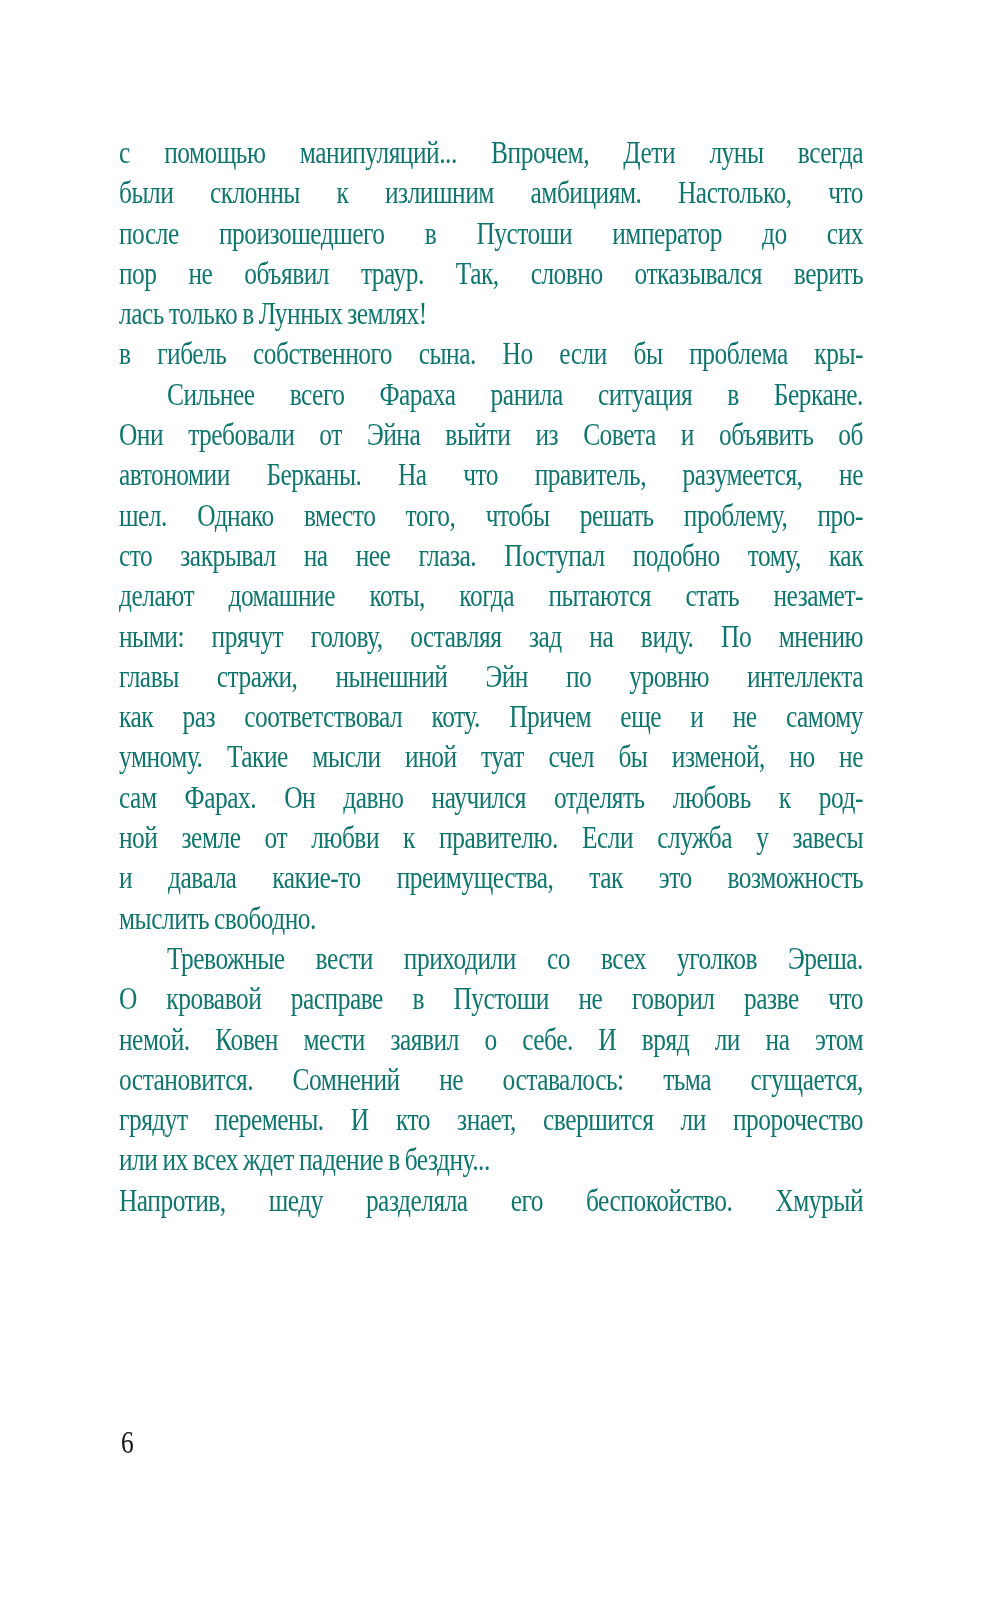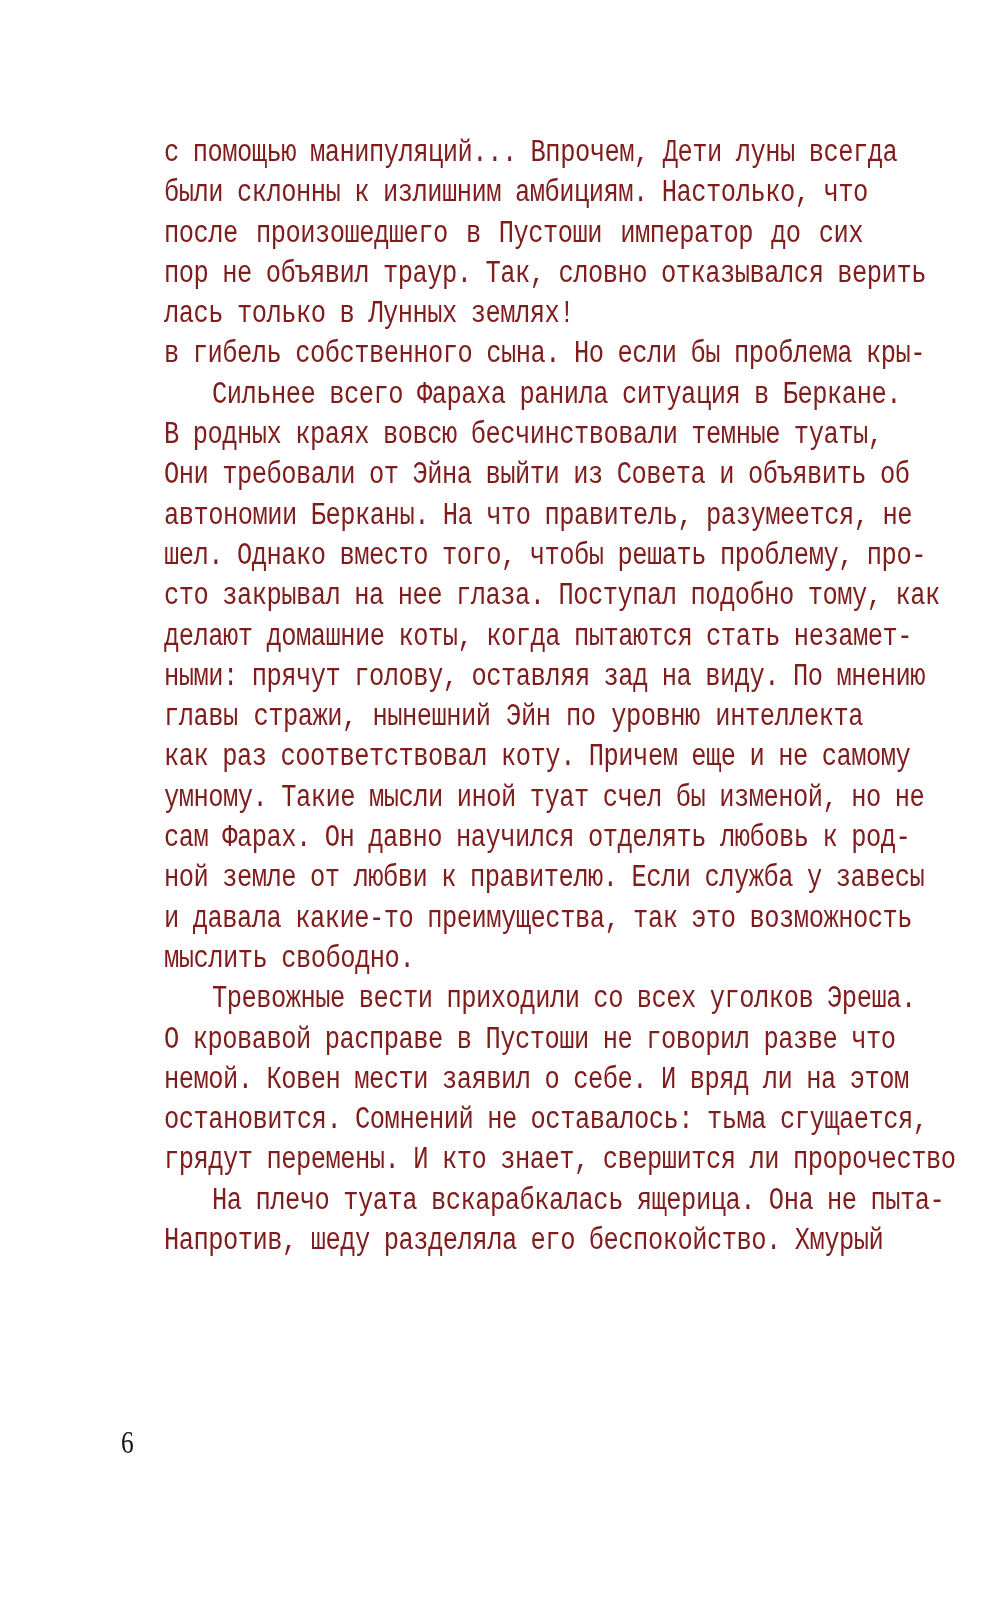--- a/index.html
+++ b/index.html
@@ -7,11 +7,11 @@
   .page { position: absolute; left: 0; top: 0; width: 1000px; height: 1600px; background: #ffffff; }
   .text-block { position: absolute; left: 119px; top: 133px; width: 744px; }
   .line {
-    font-family: Liberation Mono, monospace;
+    font-family: Liberation Serif, serif;
     font-size: 31px;
     line-height: 40.3px;
     height: 40.3px;
-    color: #7f1d1d;
+    color: #0f766e;
     white-space: nowrap;
     text-align: justify;
     text-align-last: justify;
@@ -20,7 +20,6 @@
     word-spacing: -1px;
     display: block;
     font-stretch: condensed;
-    margin-left: 45px;
   }
   .line.last { text-align-last: left; }
   .line.indent { padding-left: 48px; }

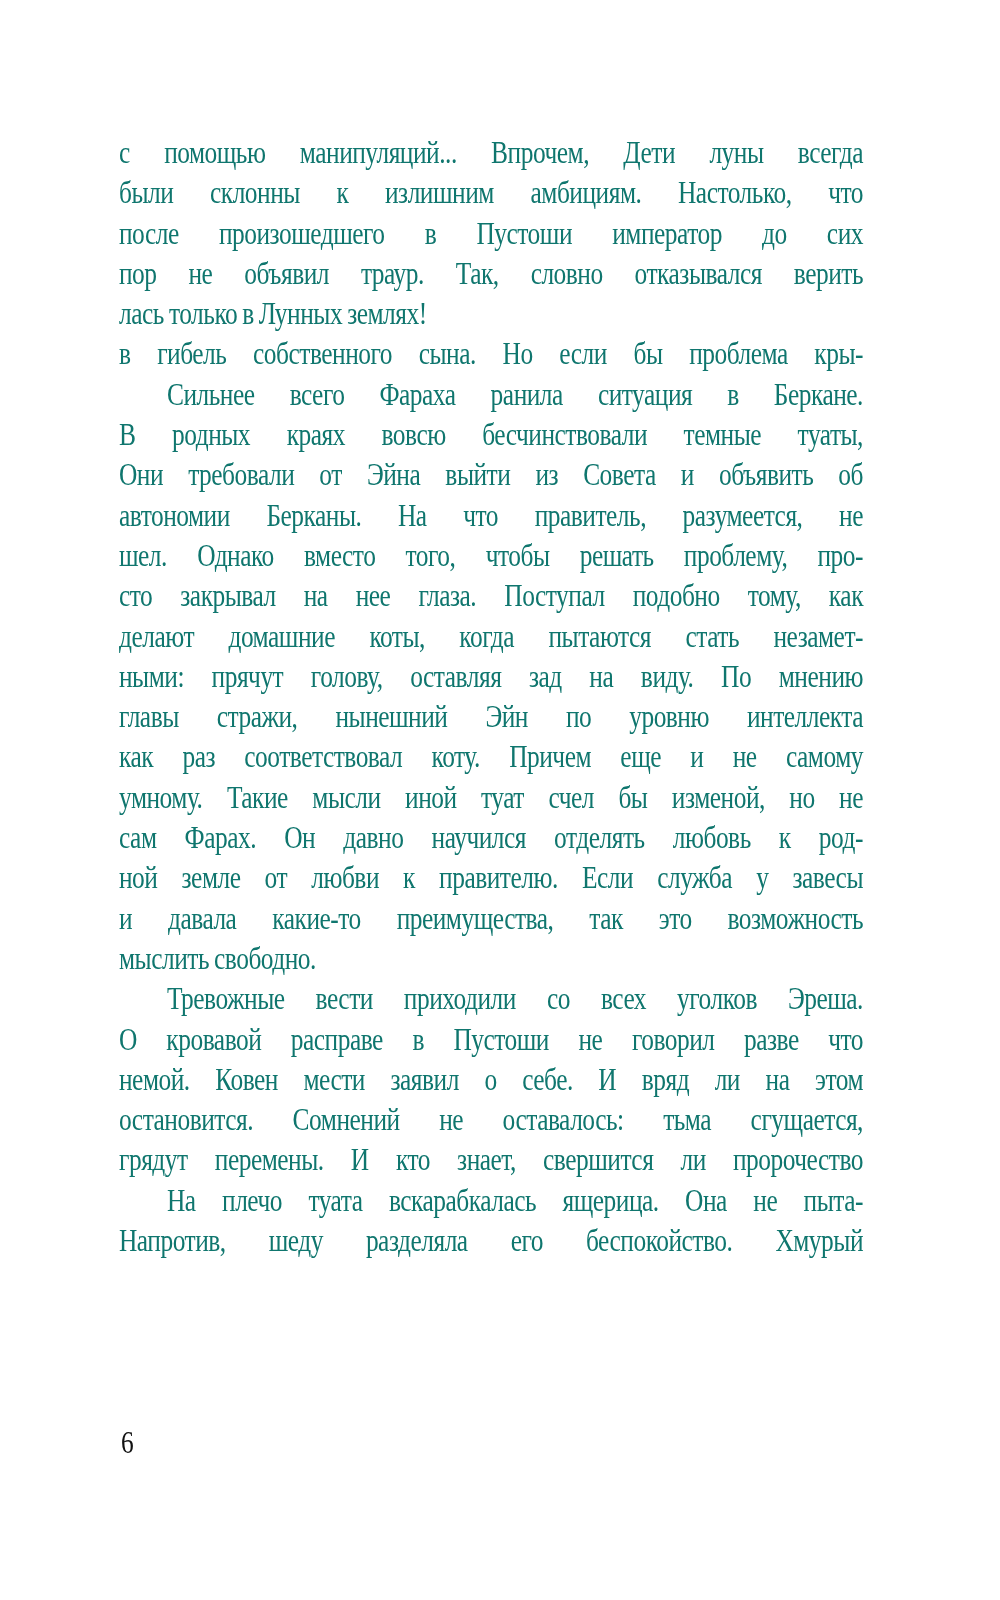--- a/index.html
+++ b/index.html
@@ -62,9 +62,6 @@
     <div>
       <span class="line indent">
           <span class="line-inner">Сильнее всего Фараха ранила ситуация в Беркане.</span>
-        </span>
-      <span class="line">
-          <span class="line-inner">В родных краях вовсю бесчинствовали темные туаты,</span>
         </span>
       <span class="line">
           <span class="line-inner">Они требовали от Эйна выйти из Совета и объявить об</span>

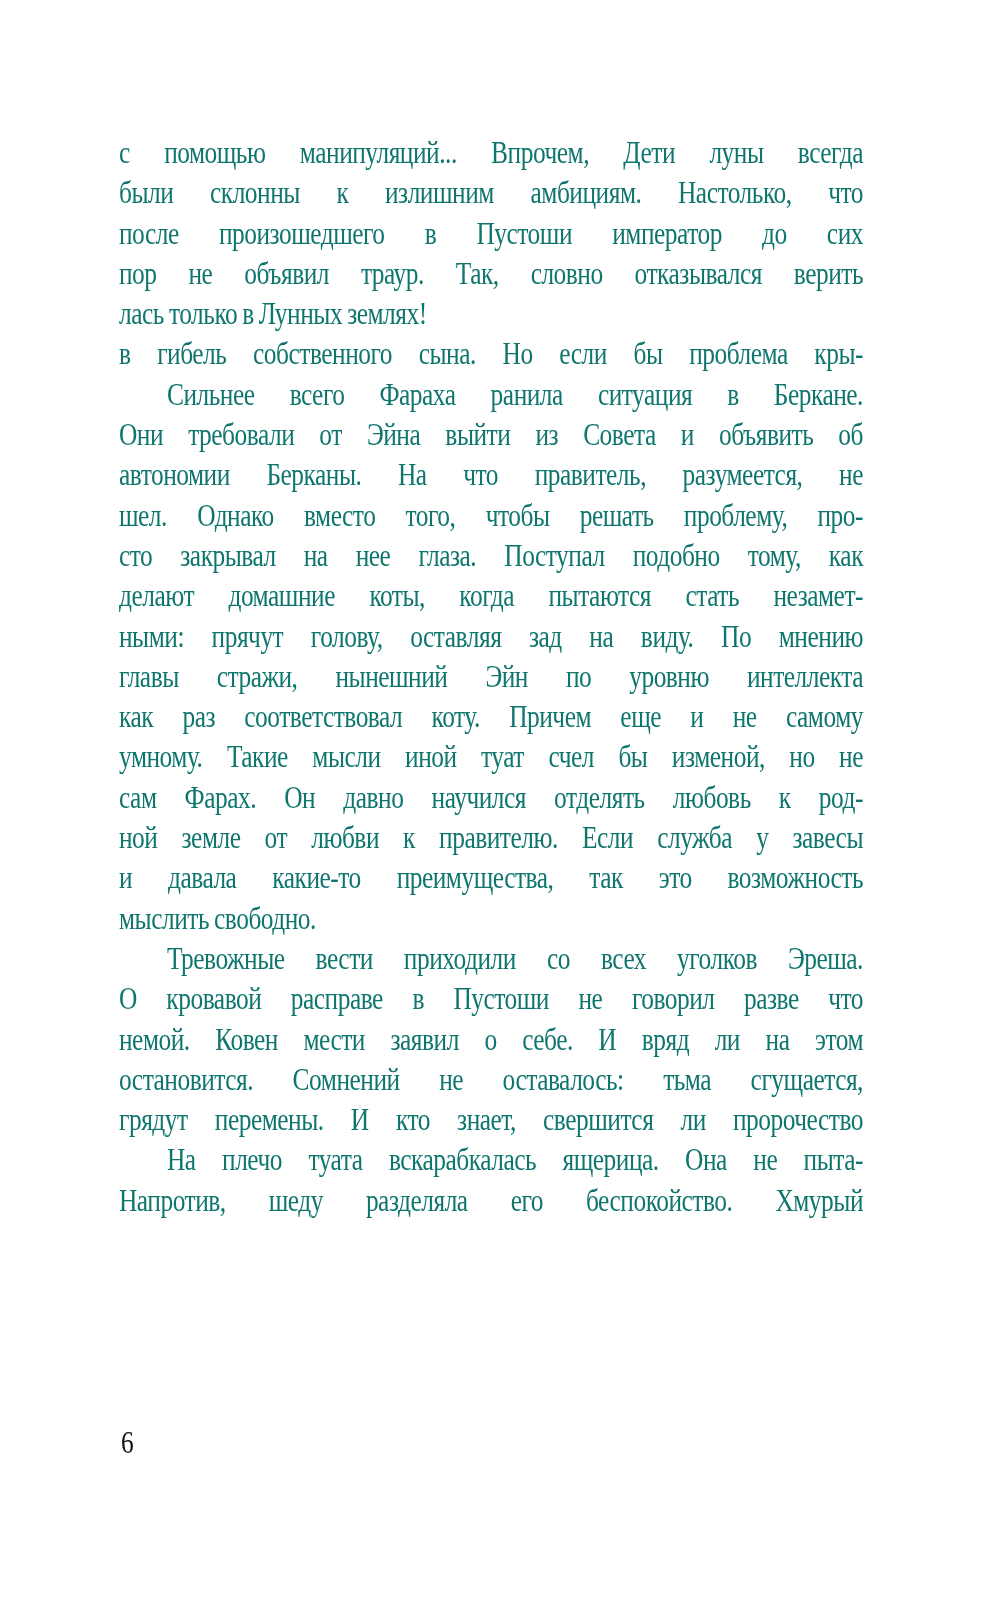--- a/index.html
+++ b/index.html
@@ -120,6 +120,9 @@
       <span class="line">
           <span class="line-inner">грядут перемены. И кто знает, свершится ли пророчество</span>
         </span>
+      <span class="line last">
+          <span class="line-inner">или их всех ждет падение в бездну...</span>
+        </span>
     </div>
 
     <div>

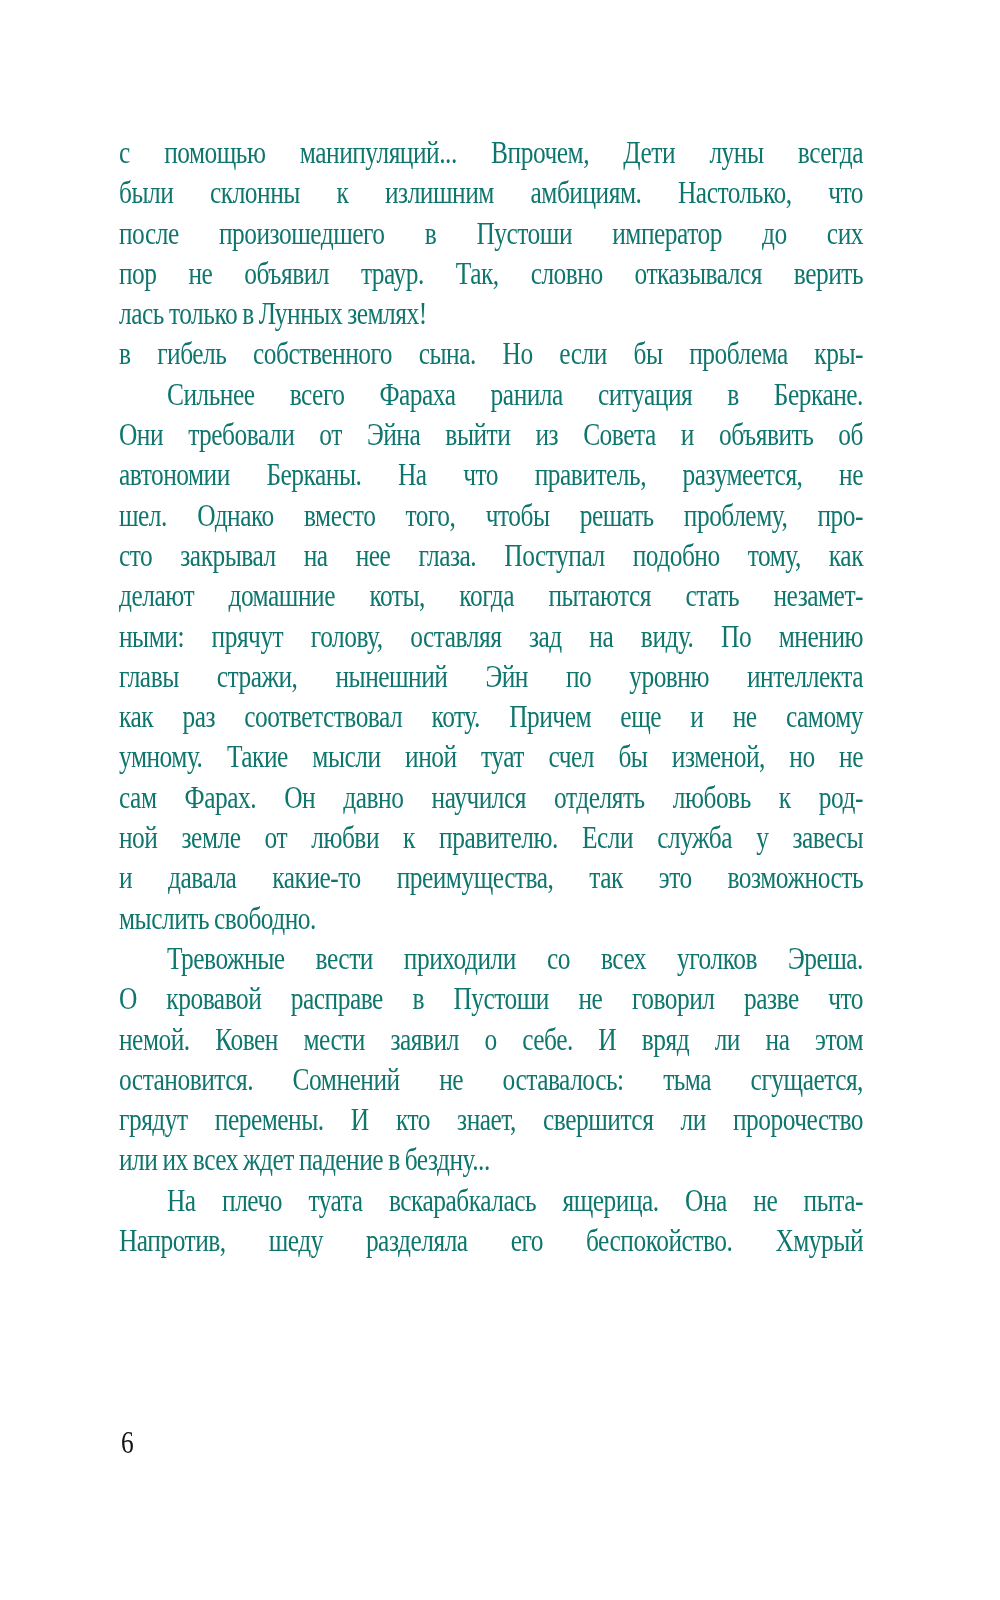--- a/index.html
+++ b/index.html
@@ -126,9 +126,6 @@
     </div>
 
     <div>
-      <span class="line indent">
-          <span class="line-inner">На плечо туата вскарабкалась ящерица. Она не пыта-</span>
-        </span>
       <span class="line">
           <span class="line-inner">Напротив, шеду разделяла его беспокойство. Хмурый</span>
         </span>

